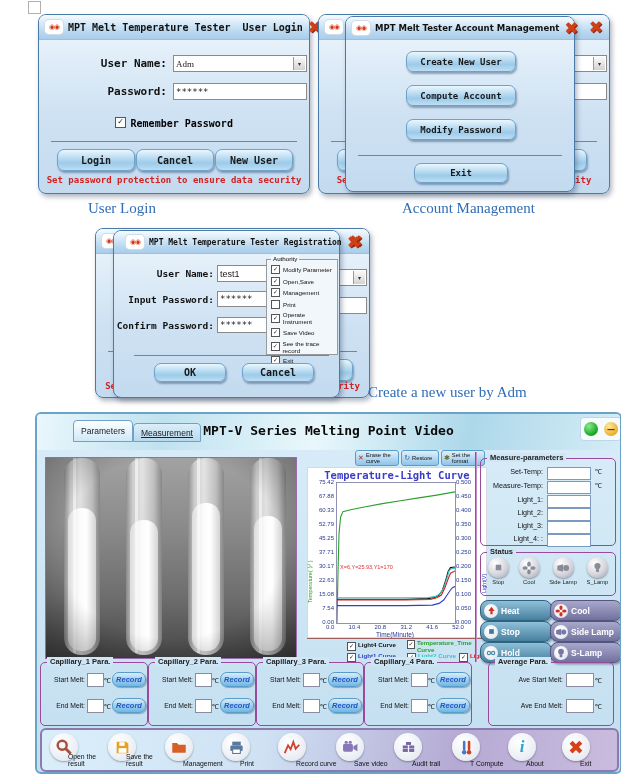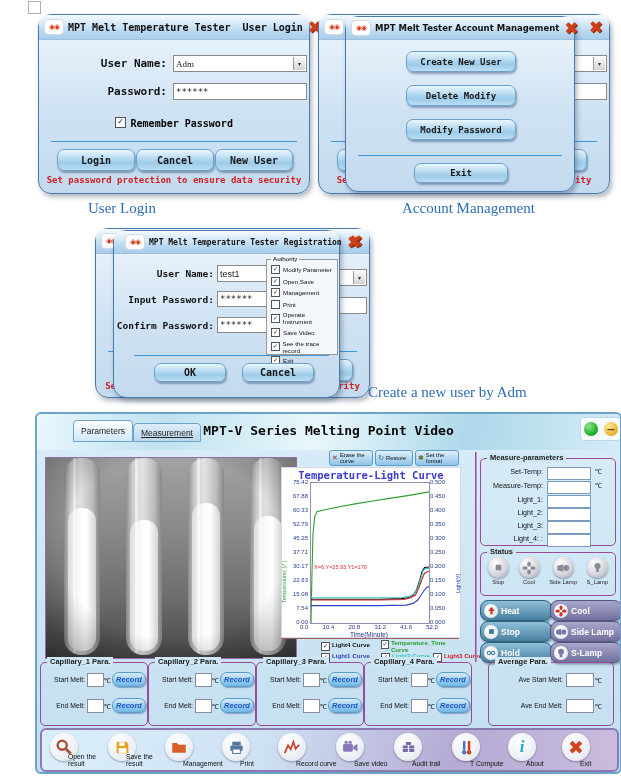--- a/index.html
+++ b/index.html
@@ -7,7 +7,7 @@
         font-family:"Liberation Sans",sans-serif;}
   .abs{position:absolute;}
   
-  .dlg{position:absolute;border:1.5px solid #4a7aa8;border-radius:13px;
+  .dlg{position:absolute;border:1.5px solid #4a7aa8;border-radius:8px;
        background:linear-gradient(#eef6fc,#cfe2f3 55%,#c3daef);
        box-shadow:2px 3px 5px rgba(30,50,80,.35);}
   .dlg-titlebar{position:absolute;left:0;top:0;right:0;height:24px;border-radius:7px 7px 0 0;

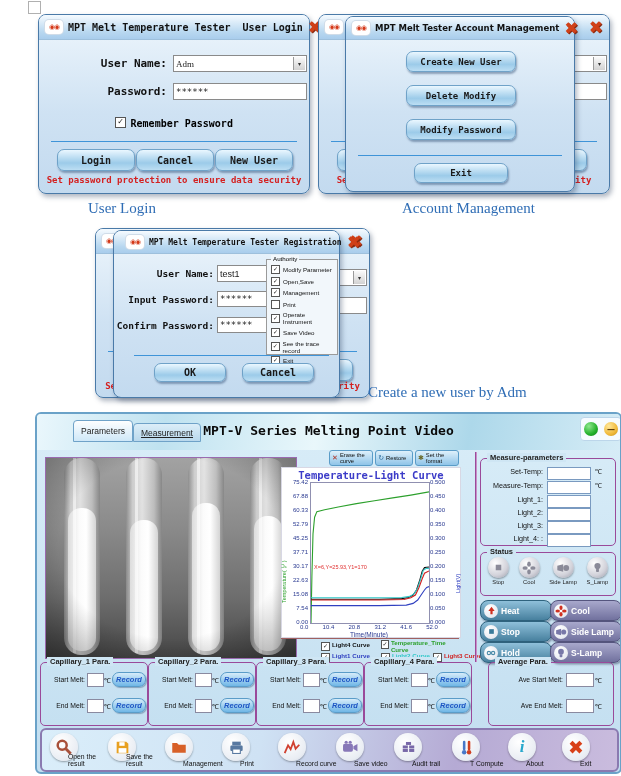--- a/index.html
+++ b/index.html
@@ -253,7 +253,7 @@
       <span class="close-x">✖</span>
     </div>
     <div class="abs btn3d" style="left:60px;top:34px;width:108px;height:19px;font-size:9px;">Create New User</div>
-    <div class="abs btn3d" style="left:60px;top:68px;width:108px;height:19px;font-size:9px;">Delete Modify</div>
+    <div class="abs btn3d" style="left:60px;top:68px;width:108px;height:19px;font-size:9px;">Compute Account</div>
     <div class="abs btn3d" style="left:60px;top:102px;width:108px;height:19px;font-size:9px;">Modify Password</div>
     <div class="abs blue-hr" style="left:12px;right:12px;top:138px;"></div>
     <div class="abs btn3d" style="left:68px;top:146px;width:92px;height:18px;font-size:9px;">Exit</div>

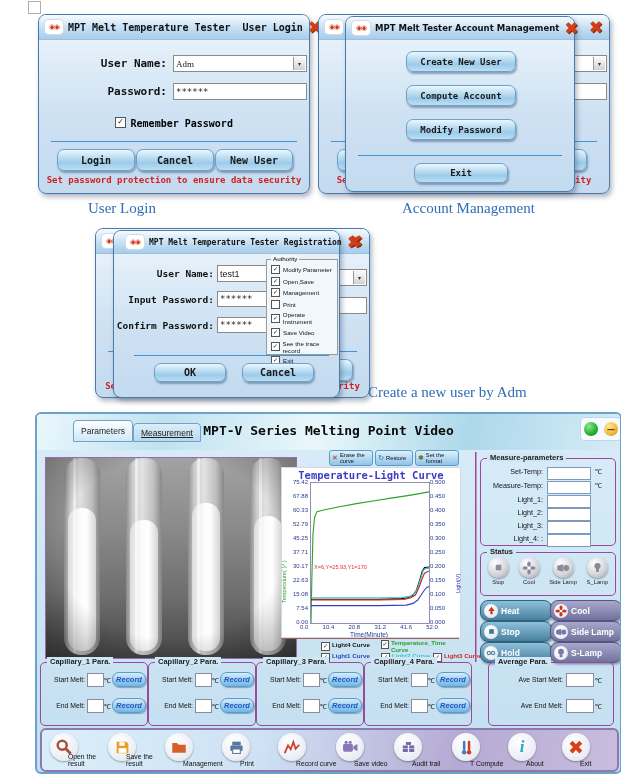--- a/index.html
+++ b/index.html
@@ -402,7 +402,7 @@
       </svg>
     </div>
 
-    <div class="abs" style="left:244px;top:36px;width:178px;height:212px;">
+    <div class="abs" style="left:270px;top:36px;width:178px;height:212px;">
       <div style="position:absolute;left:48px;top:0;right:0;height:16px;display:flex;gap:2px;">
         <div class="chart-btn" style="flex:1.2;">
           <span class="ic-ch" style="color:#b03020;">✕</span>

